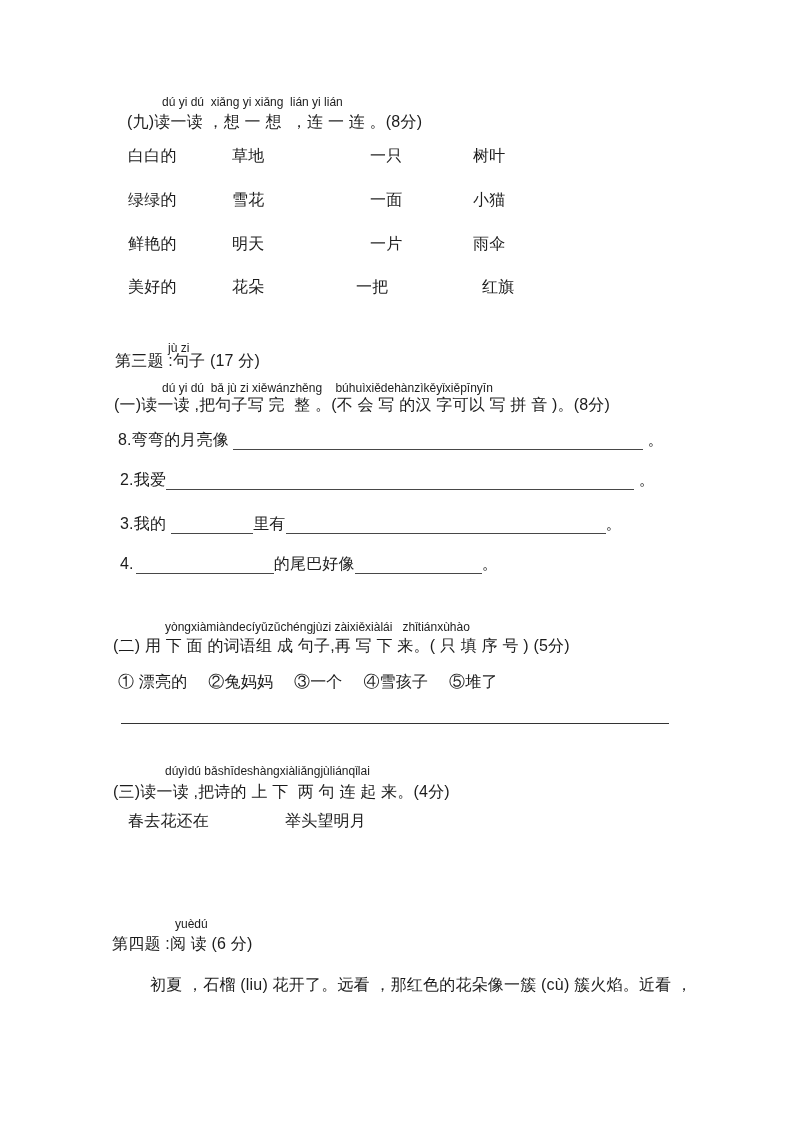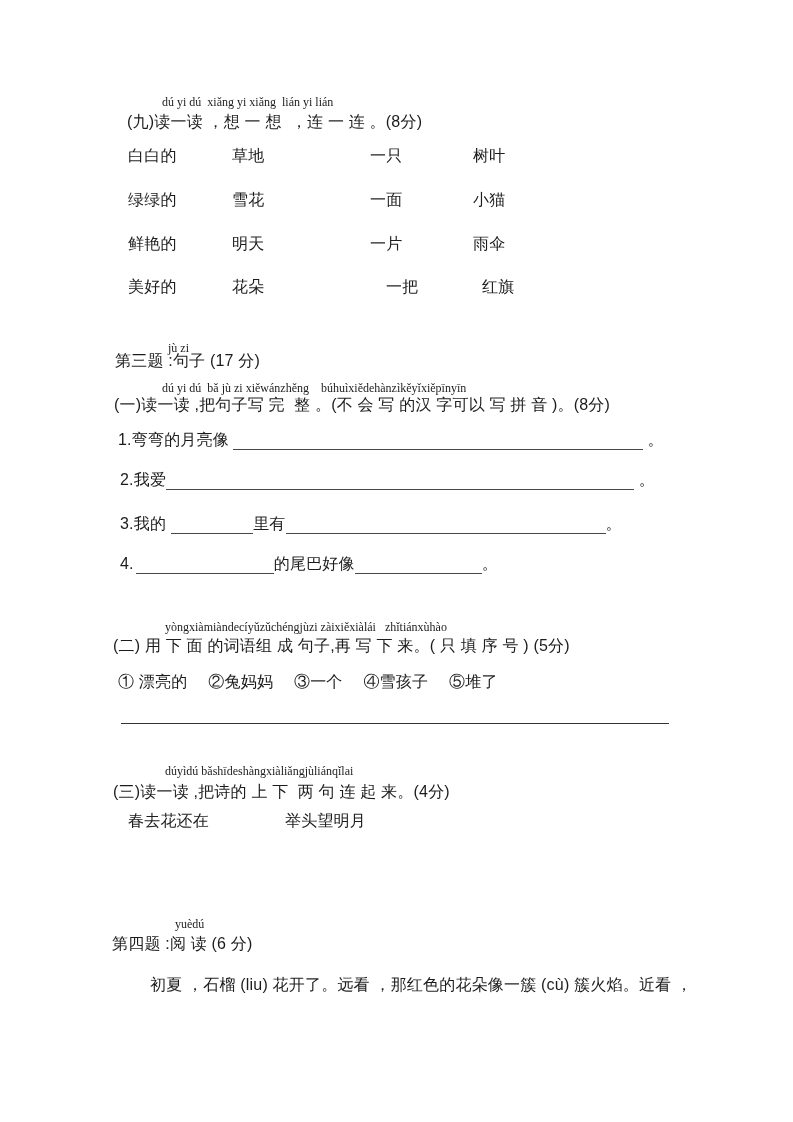--- a/index.html
+++ b/index.html
@@ -7,7 +7,7 @@
         font-family:"Liberation Sans",sans-serif;color:#1c1c1c;}
   .abs{position:absolute;white-space:pre;}
   .cjk{font-size:16px;line-height:20px;letter-spacing:.2px;}
-  .pinyin{font-family:Liberation Serif, serif;font-size:12px;line-height:14px;color:#1c1c1c;}
+  .pinyin{font-family:Liberation Sans, sans-serif;font-size:12px;line-height:14px;color:#1c1c1c;}
   .cell{position:absolute;top:0;}
   .blank{display:inline-block;height:14px;border-bottom:1.5px solid #474747;vertical-align:-5px;}
   .rule{height:0;border-top:1.6px solid #333333;}

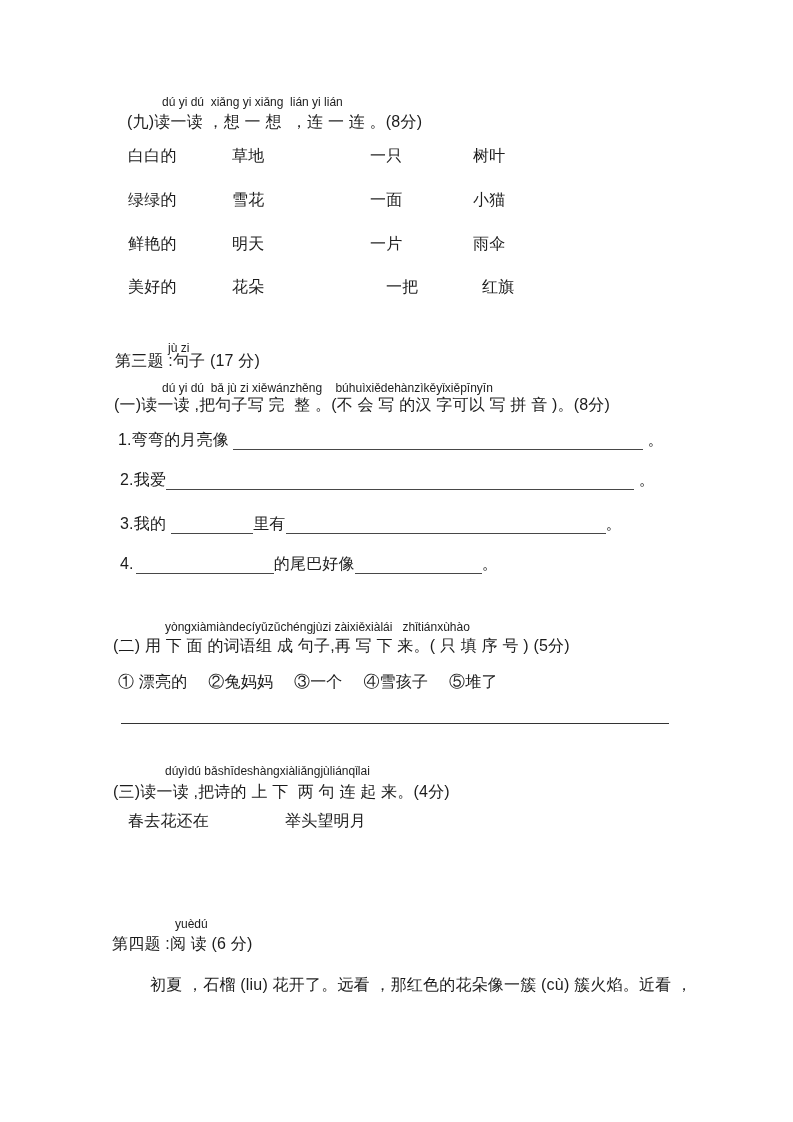--- a/index.html
+++ b/index.html
@@ -23,7 +23,7 @@
   <div class="abs cjk" style="left:0;top:146px;width:793px;height:20px"><span class="cell" style="left:128px">白白的</span><span class="cell" style="left:232px">草地</span><span class="cell" style="left:370px">一只</span><span class="cell" style="left:473px">树叶</span></div>
   <div class="abs cjk" style="left:0;top:190px;width:793px;height:20px"><span class="cell" style="left:128px">绿绿的</span><span class="cell" style="left:232px">雪花</span><span class="cell" style="left:370px">一面</span><span class="cell" style="left:473px">小猫</span></div>
   <div class="abs cjk" style="left:0;top:234px;width:723px;height:20px"><span class="cell" style="left:128px">鲜艳的</span><span class="cell" style="left:232px">明天</span><span class="cell" style="left:370px">一片</span><span class="cell" style="left:473px">雨伞</span></div>
-  <div class="abs cjk" style="left:0;top:277px;width:678px;height:20px"><span class="cell" style="left:128px">美好的</span><span class="cell" style="left:232px">花朵</span><span class="cell" style="left:386px">一把</span><span class="cell" style="left:482px">红旗</span></div>
+  <div class="abs cjk" style="left:0;top:277px;width:678px;height:20px"><span class="cell" style="left:128px">美好的</span><span class="cell" style="left:232px">花朵</span><span class="cell" style="left:356px">一把</span><span class="cell" style="left:482px">红旗</span></div>
 
   <div class="abs pinyin" style="left:168px;top:341px">jù zi</div>
   <div class="abs cjk" style="left:115px;top:351px">第三题 :句子 (17 分)</div>

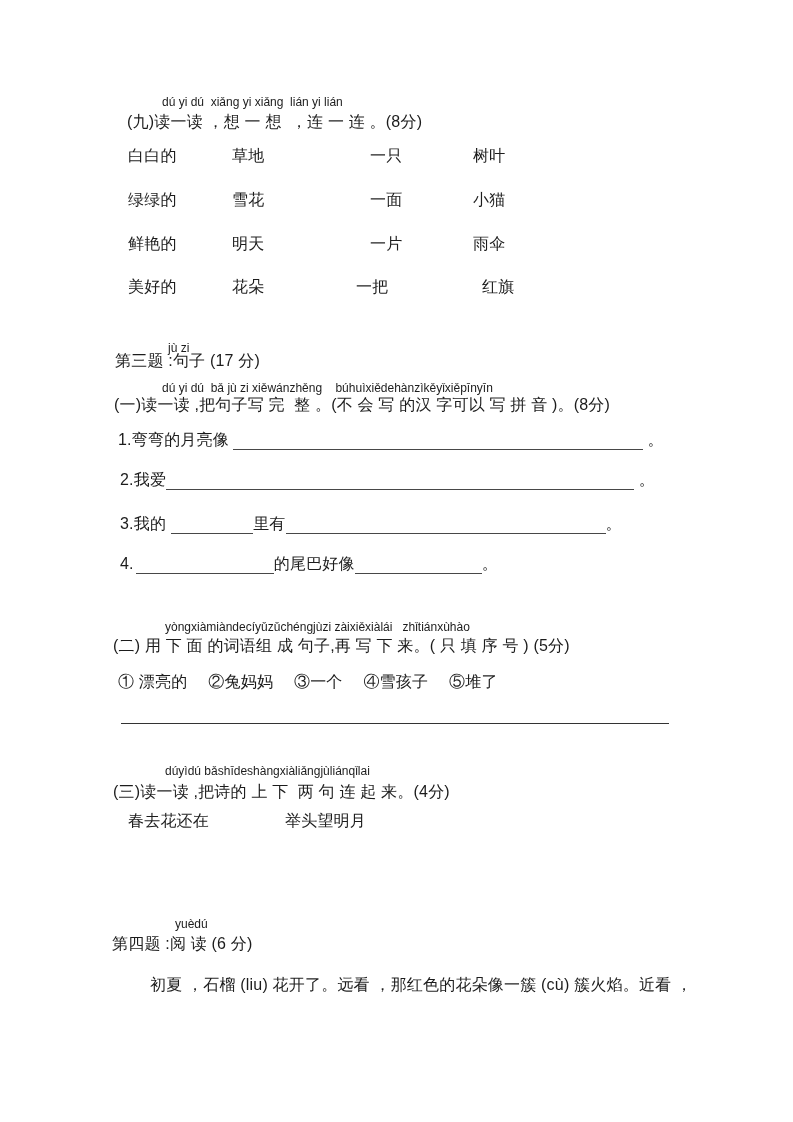--- a/index.html
+++ b/index.html
@@ -31,7 +31,7 @@
   <div class="abs pinyin" style="left:162px;top:381px">dú yi dú  bǎ jù zi xiěwánzhěng    búhuìxiědehànzìkěyǐxiěpīnyīn</div>
   <div class="abs cjk" style="left:114px;top:395px">(一)读一读 ,把句子写 完  整 。(不 会 写 的汉 字可以 写 拼 音 )。(8分)</div>
 
-  <div class="abs cjk" style="left:118px;top:430px"><span>1.弯弯的月亮像</span><span class="blank" style="width:410px;margin-left:4px"></span><span> 。</span></div>
+  <div class="abs cjk" style="left:118px;top:430px"><span>8.弯弯的月亮像</span><span class="blank" style="width:410px;margin-left:4px"></span><span> 。</span></div>
   <div class="abs cjk" style="left:120px;top:470px"><span>2.我爱</span><span class="blank" style="width:468px"></span><span> 。</span></div>
   <div class="abs cjk" style="left:120px;top:514px"><span>3.我的</span><span class="blank" style="width:82px;margin-left:5px"></span><span>里有</span><span class="blank" style="width:320px"></span><span>。</span></div>
   <div class="abs cjk" style="left:120px;top:554px"><span>4.</span><span class="blank" style="width:138px;margin-left:2px"></span><span>的尾巴好像</span><span class="blank" style="width:127px"></span><span>。</span></div>

